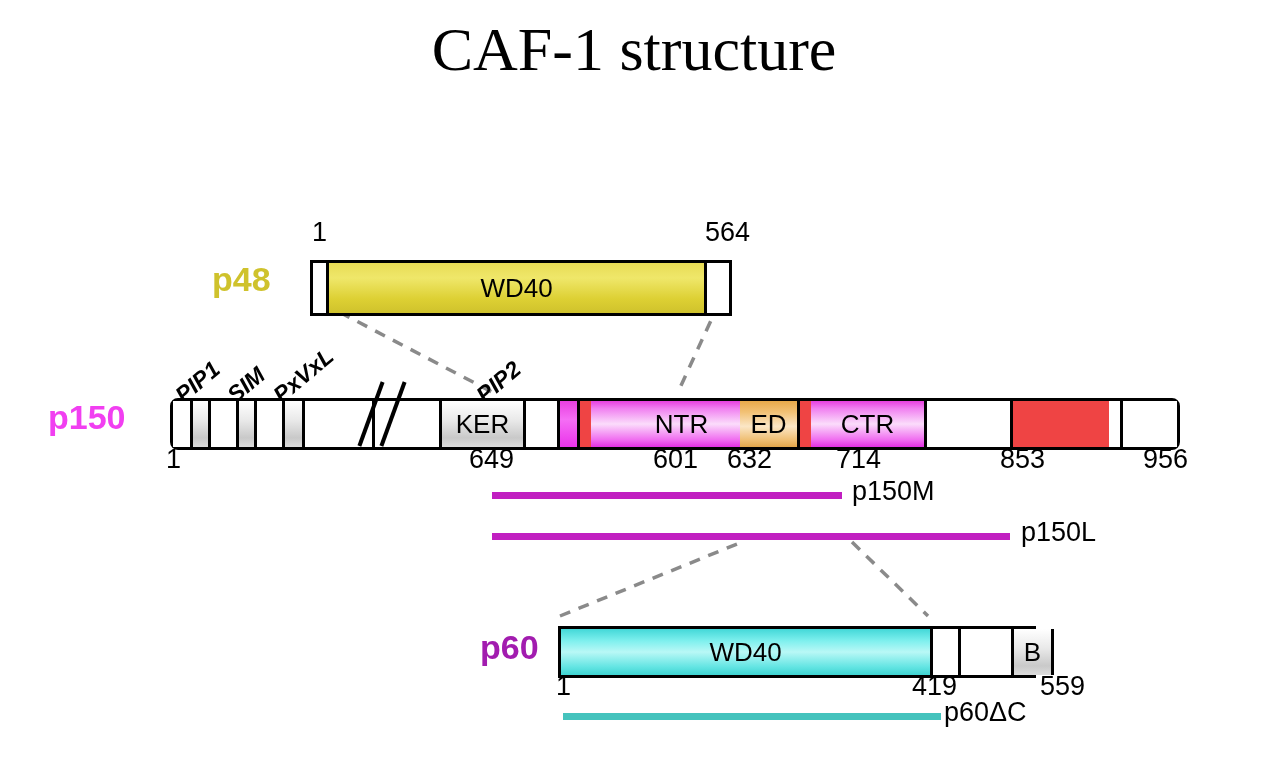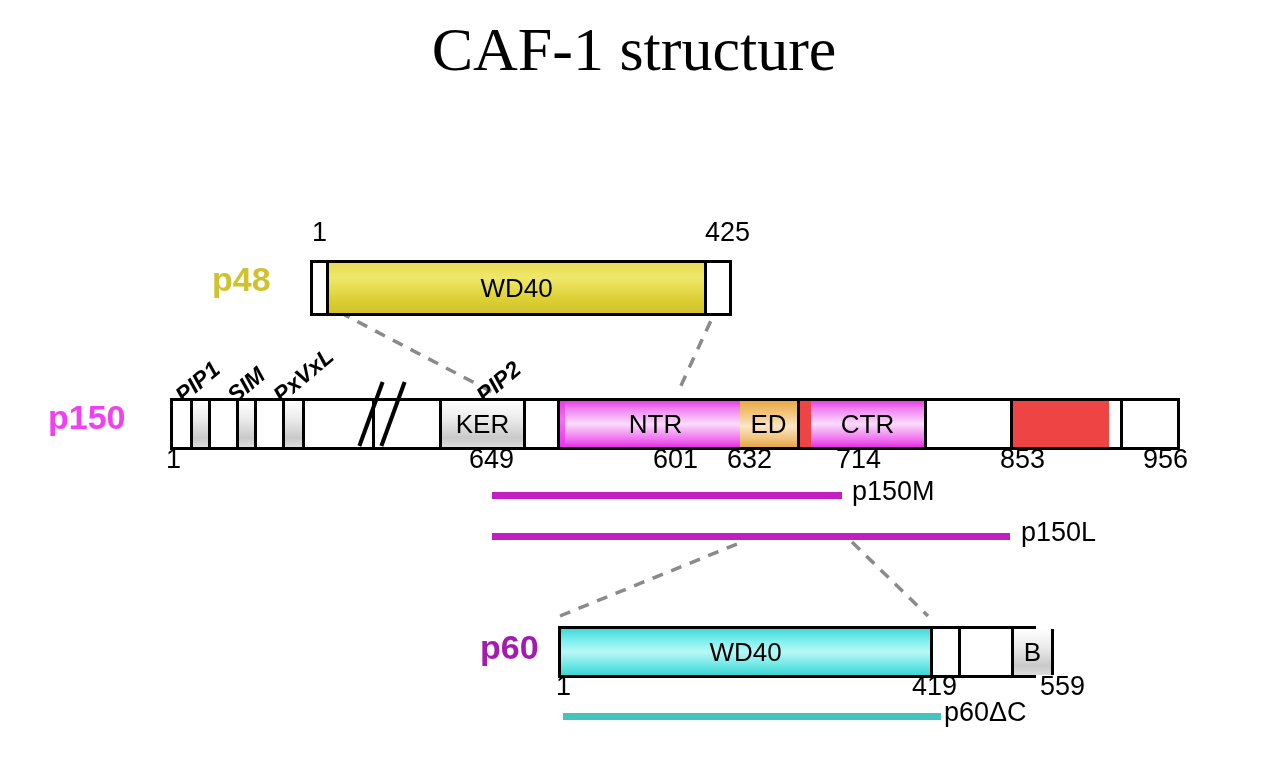--- a/index.html
+++ b/index.html
@@ -114,7 +114,7 @@
   <div class="pname" style="left:212px;top:262px;color:#cfc22c;">p48</div>
 
   <div class="num" style="left:312px;top:219px;">1</div>
-  <div class="num" style="left:705px;top:219px;">425</div>
+  <div class="num" style="left:705px;top:219px;">564</div>
 
   <div class="bar" style="left:310px;top:250px;width:422px;height:56px;">
     <div class="seg fill-white rb" style="left:0px;width:16px;"></div>

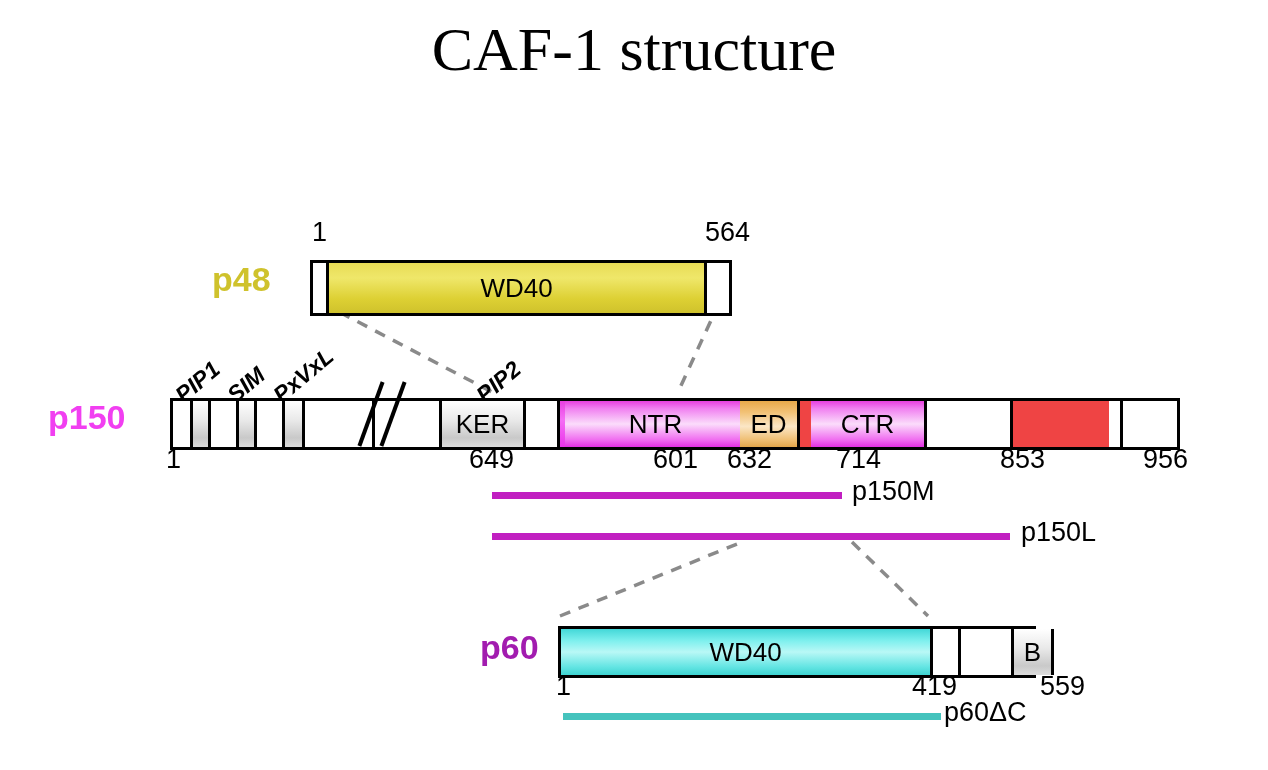--- a/index.html
+++ b/index.html
@@ -131,7 +131,7 @@
   <div class="motif" style="left:284px;top:384px;">PxVxL</div>
   <div class="motif" style="left:487px;top:384px;">PIP2</div>
 
-  <div class="bar" style="left:170px;top:388px;width:1010px;height:52px;">
+  <div class="bar" style="left:170px;top:388px;width:1010px;height:52px;border-radius:8px;">
 
     <div class="seg fill-white rb" style="left:0px;width:20px;"></div>
     <div class="seg fill-grey  rb" style="left:20px;width:18px;"></div>

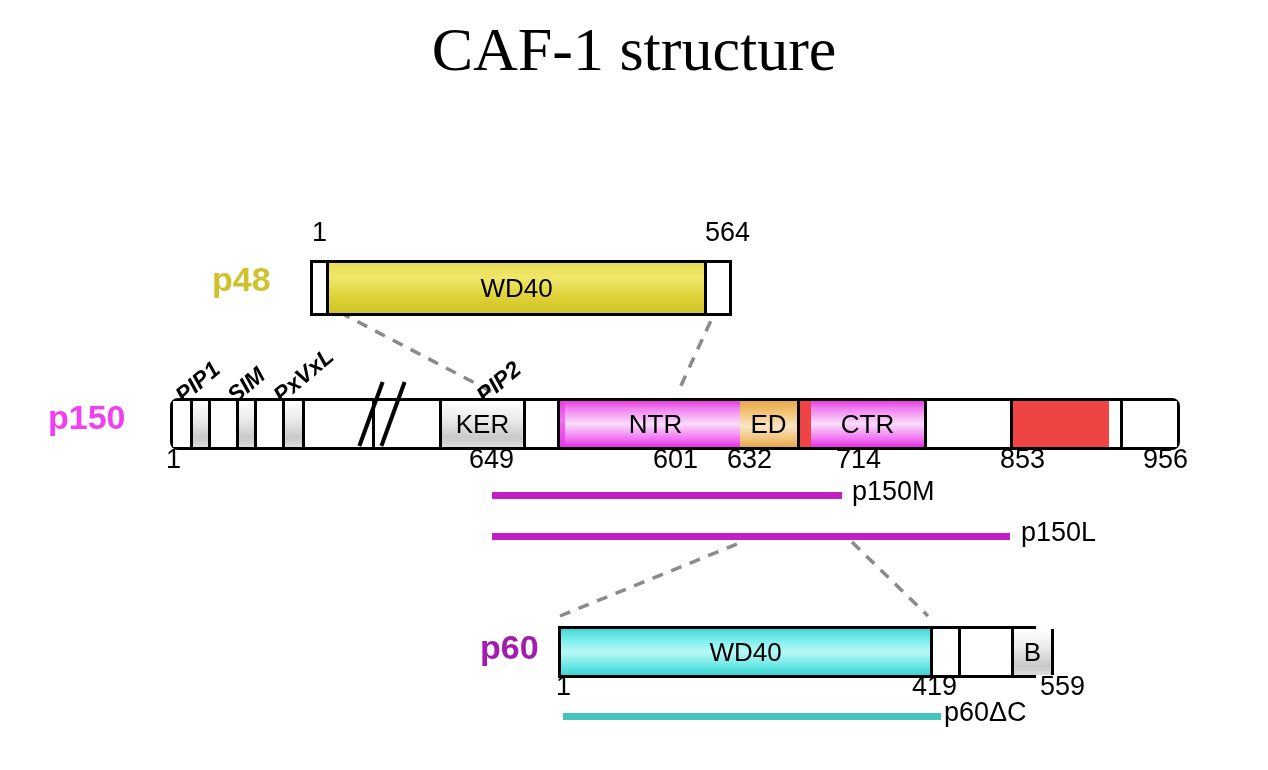--- a/index.html
+++ b/index.html
@@ -150,7 +150,7 @@
 
     <div class="seg fill-magenta-solid rb" style="left:387px;width:20px;"></div>
 
-    <div class="seg fill-magenta rb" style="left:392px;width:184px;">
+    <div class="seg fill-magenta rb" style="left:418px;width:184px;">
       <div class="seg-label">NTR</div>
     </div>
 

